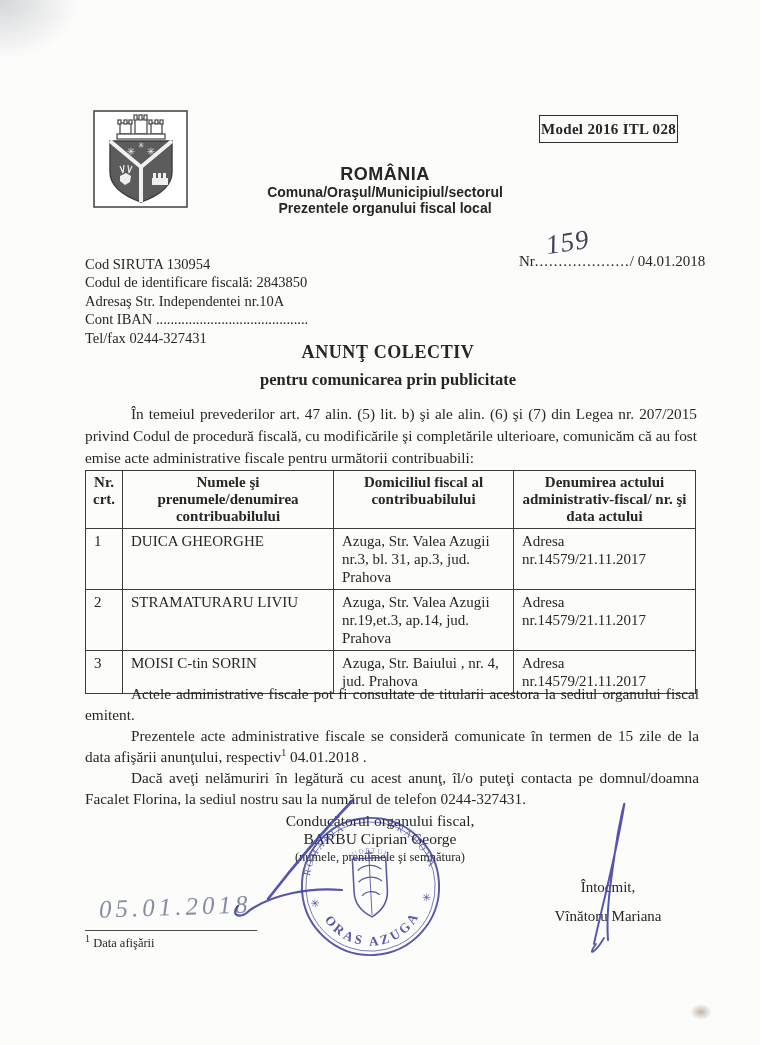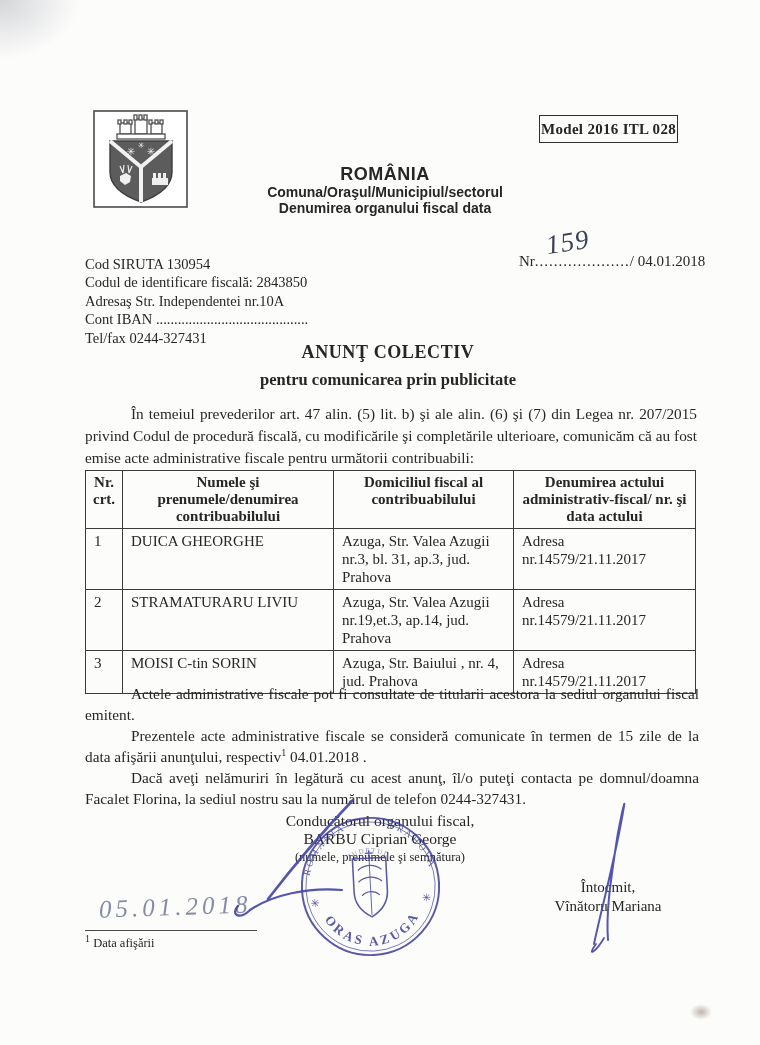--- a/index.html
+++ b/index.html
@@ -125,7 +125,7 @@
   <div class="hdr">
     <div class="country">ROMÂNIA</div>
     <div class="sub">Comuna/Oraşul/Municipiul/sectorul</div>
-    <div class="sub">Denumirea organului fiscal data</div>
+    <div class="sub">Prezentele organului fiscal local</div>
   </div>
 
   <div class="info">

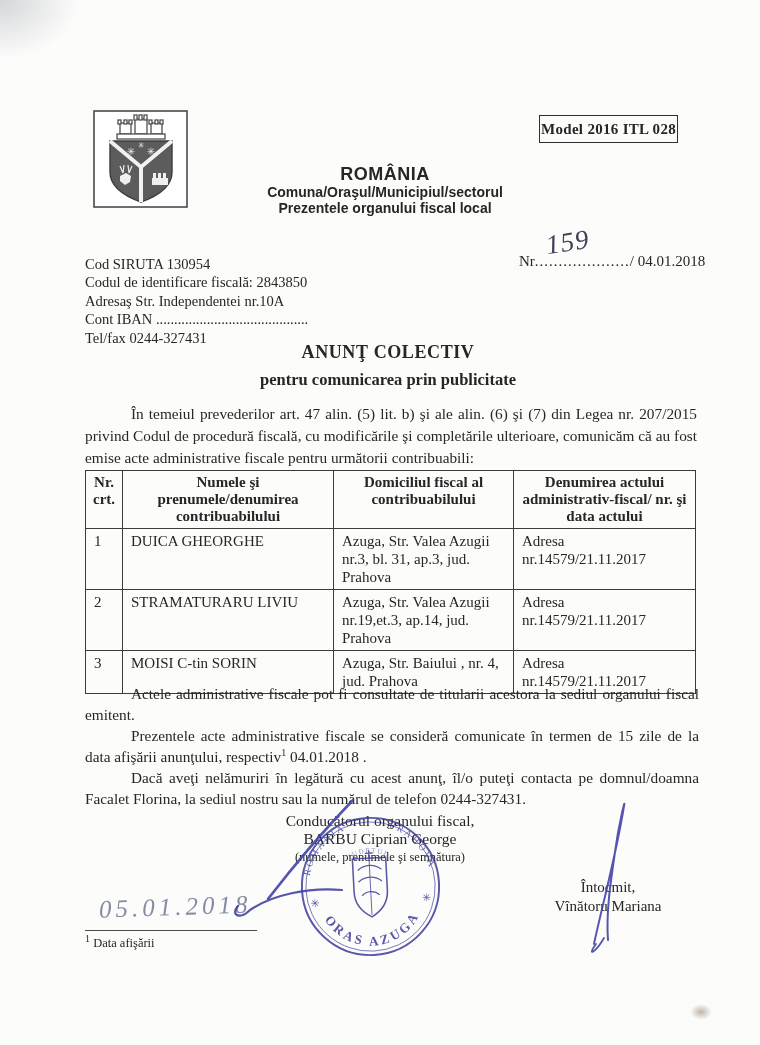--- a/index.html
+++ b/index.html
@@ -65,7 +65,7 @@
 
   
   .intocmit{position:absolute;left:528px;top:879px;width:160px;text-align:center;font-size:15px;z-index:2;}
-  .intocmit .i2{margin-top:2px;}
+  .intocmit .i2{margin-top:12px;}
 
   
   .hand-date{position:absolute;left:99px;top:893px;font-size:25px;font-style:italic;color:#858ba4;

